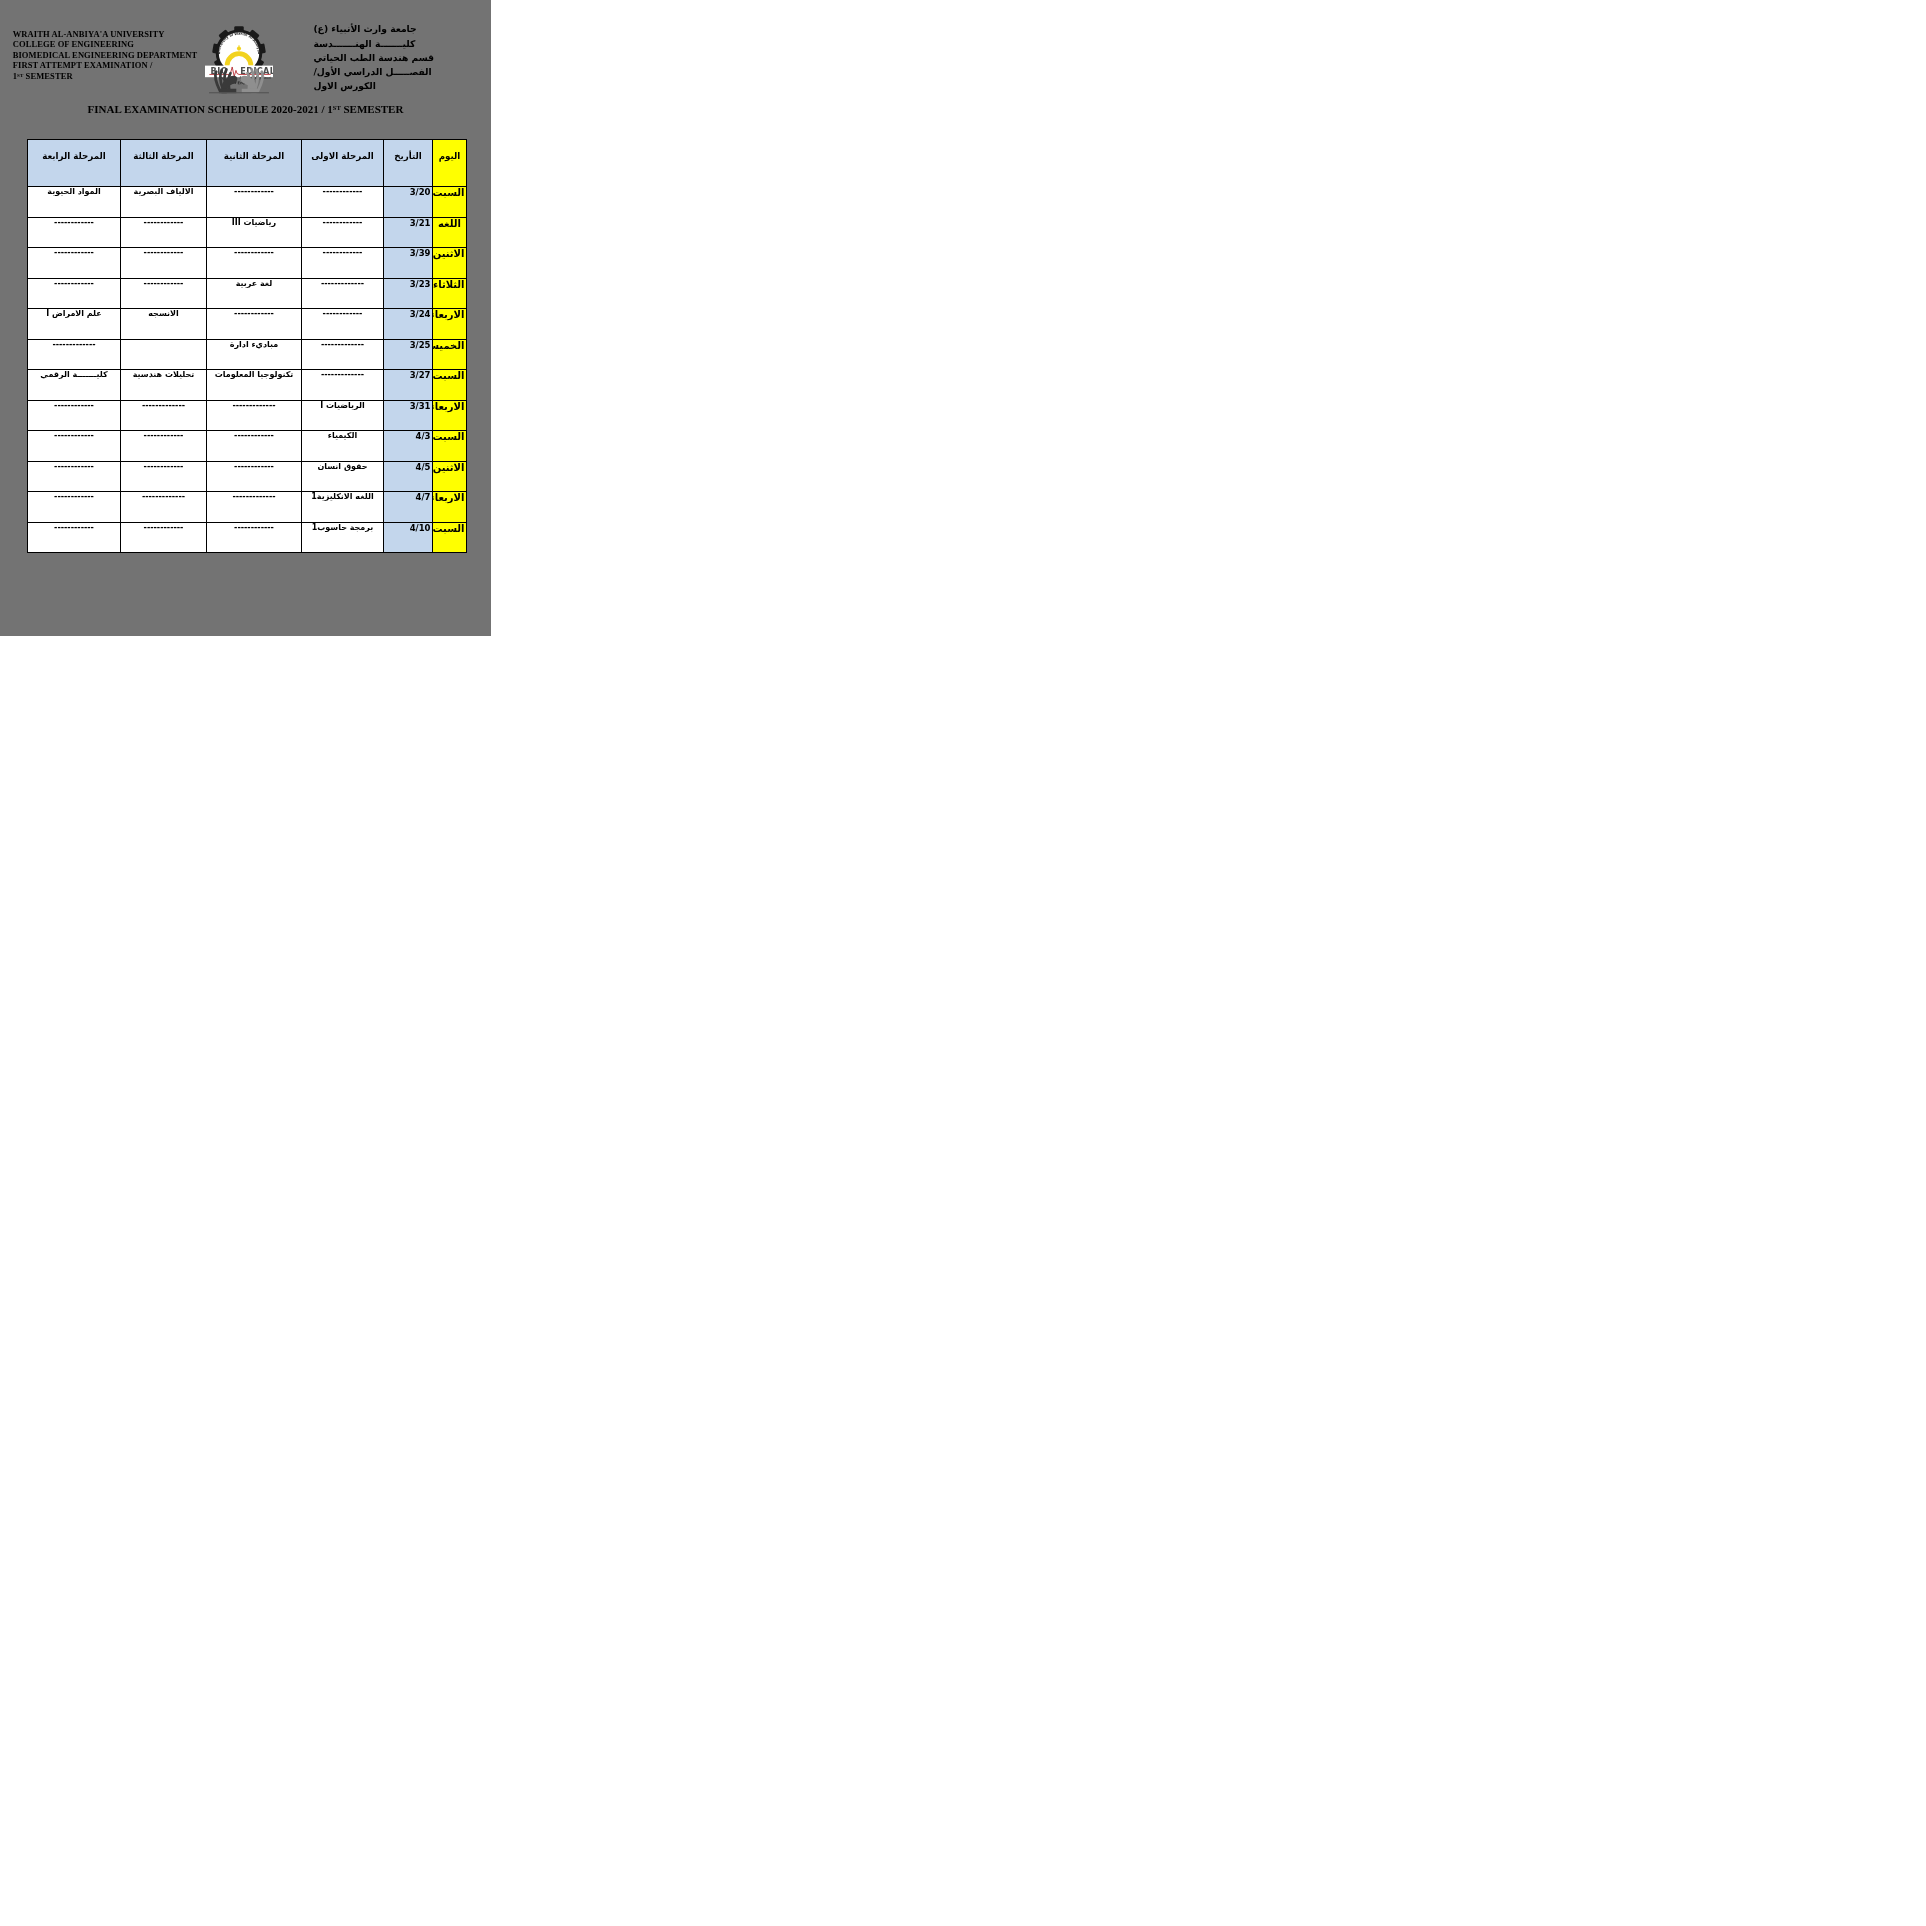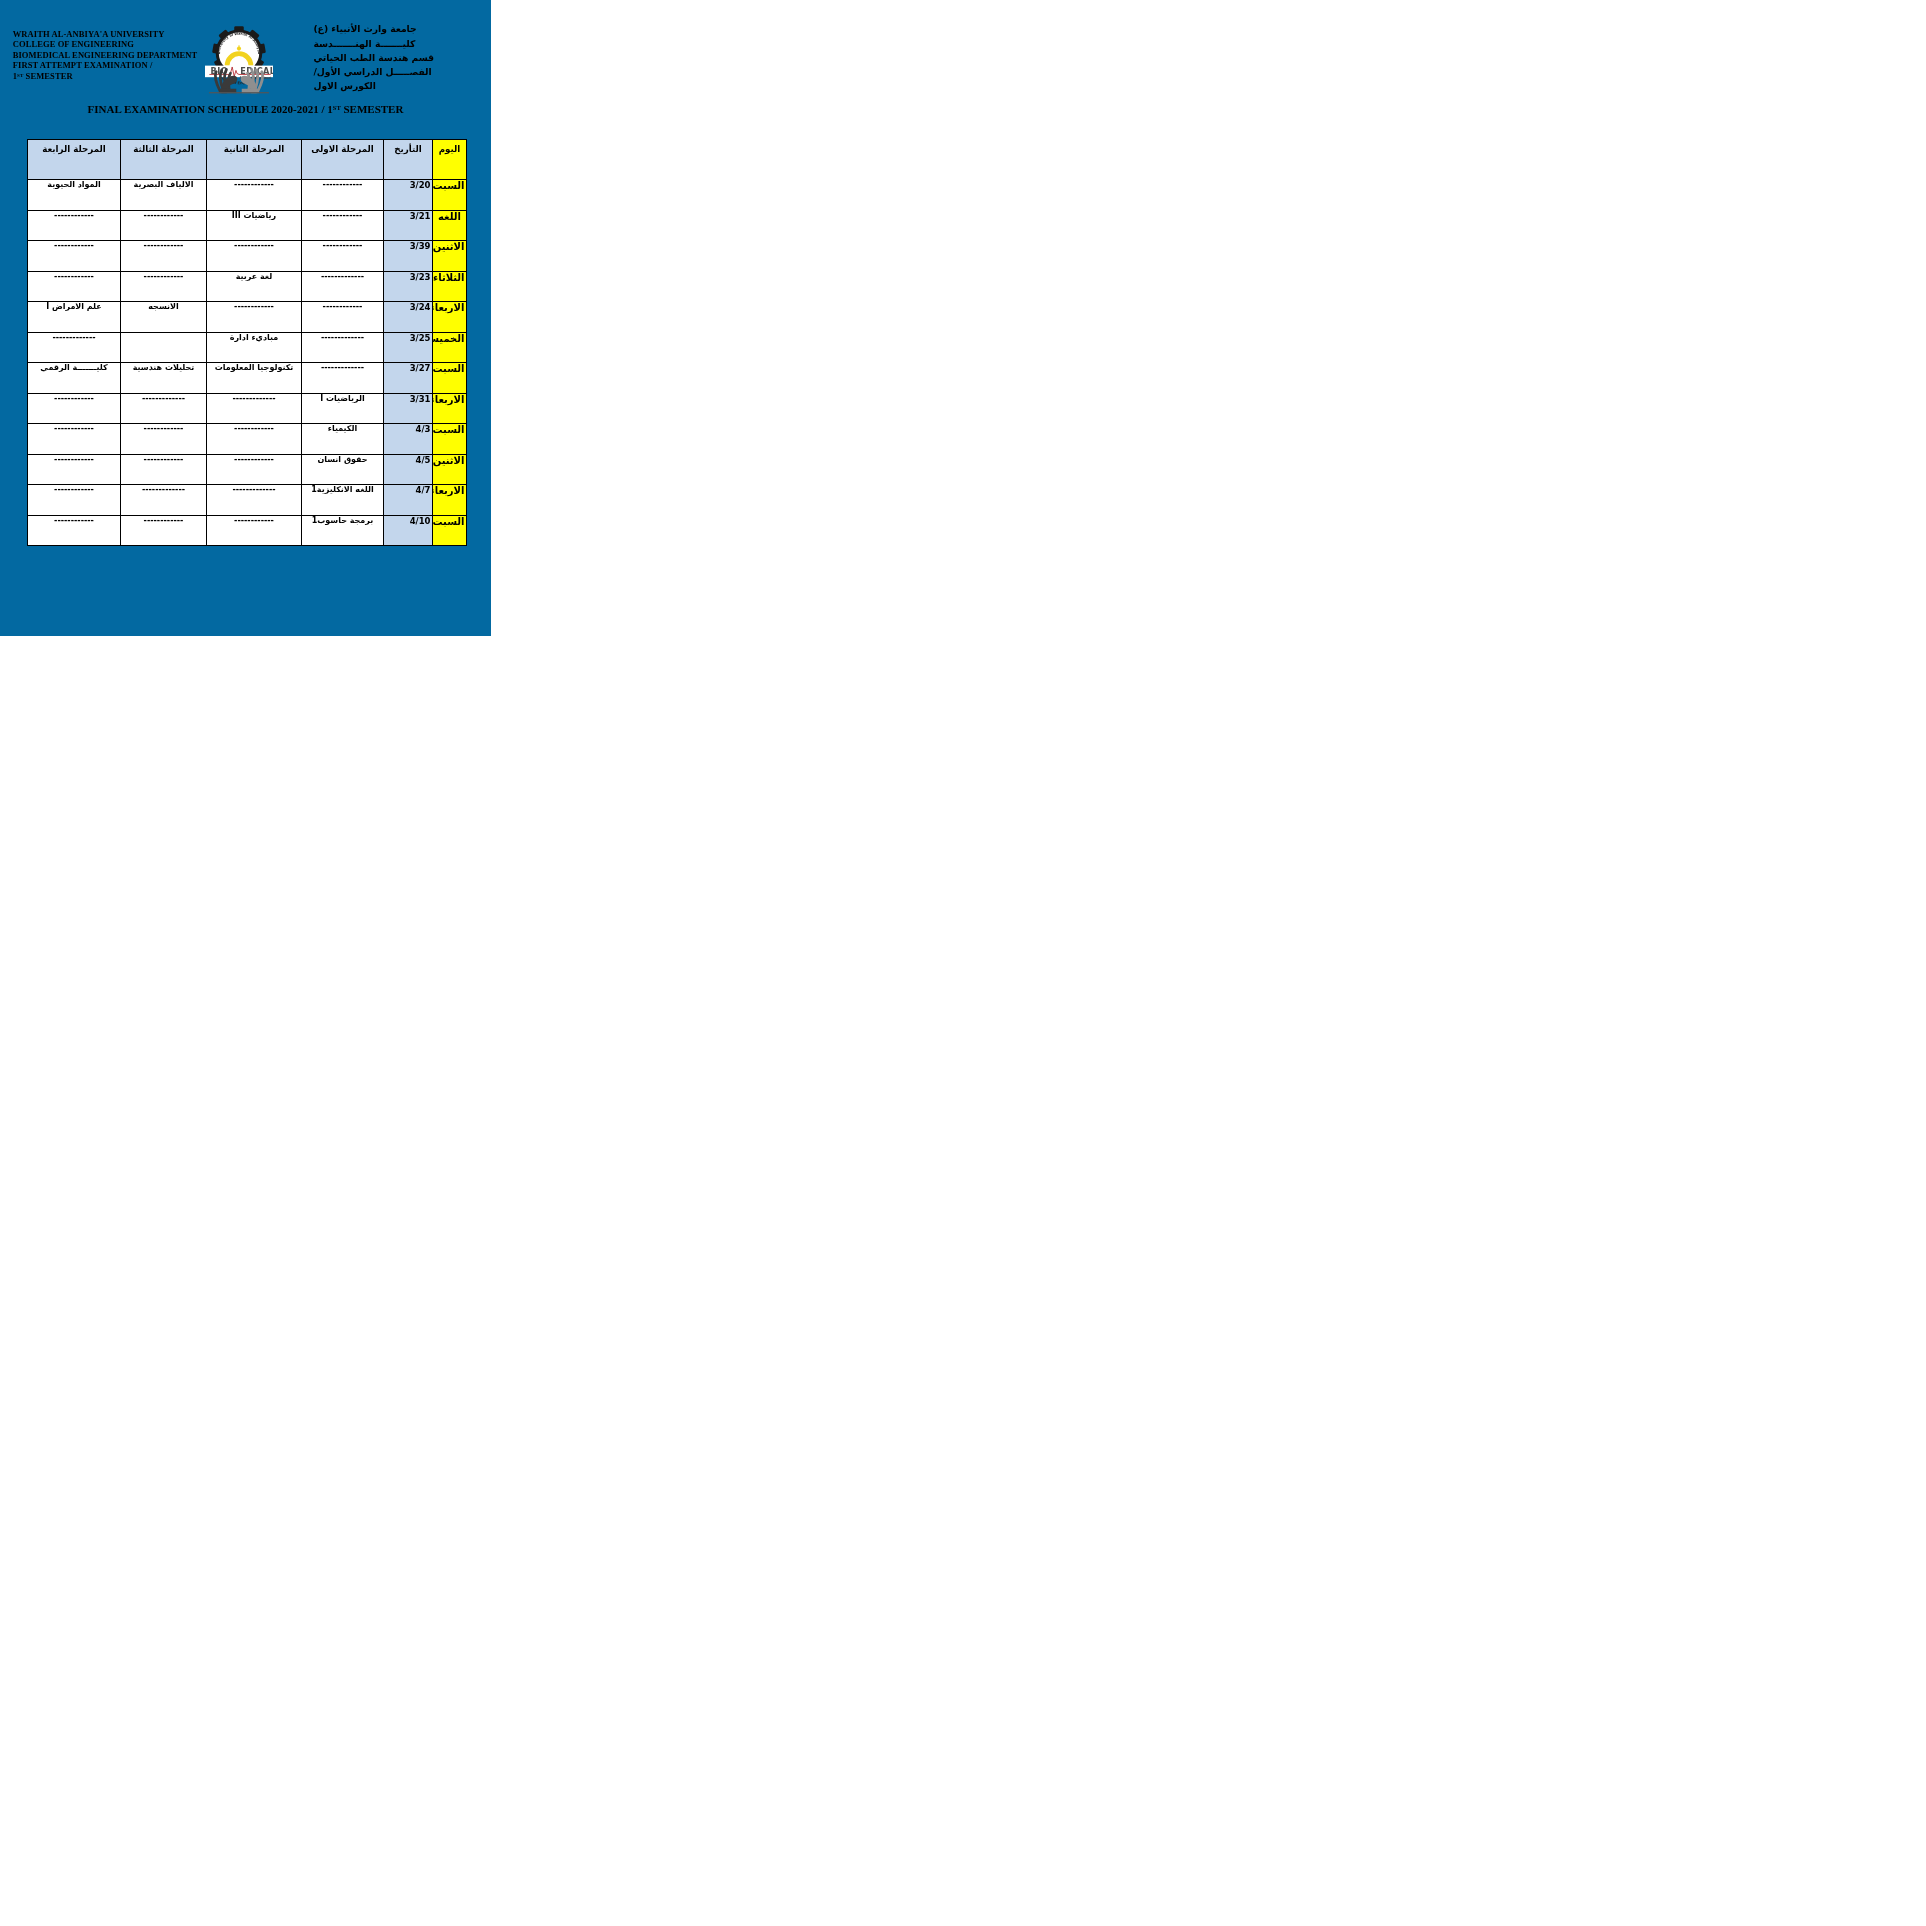--- a/index.html
+++ b/index.html
@@ -6,7 +6,7 @@
   .page{
     position:relative;
     width:491px;height:636px;
-    background:#0369a1;
+    background:#737373;
     font-family:"DejaVu Sans",sans-serif;
     color:#000;
     overflow:hidden;

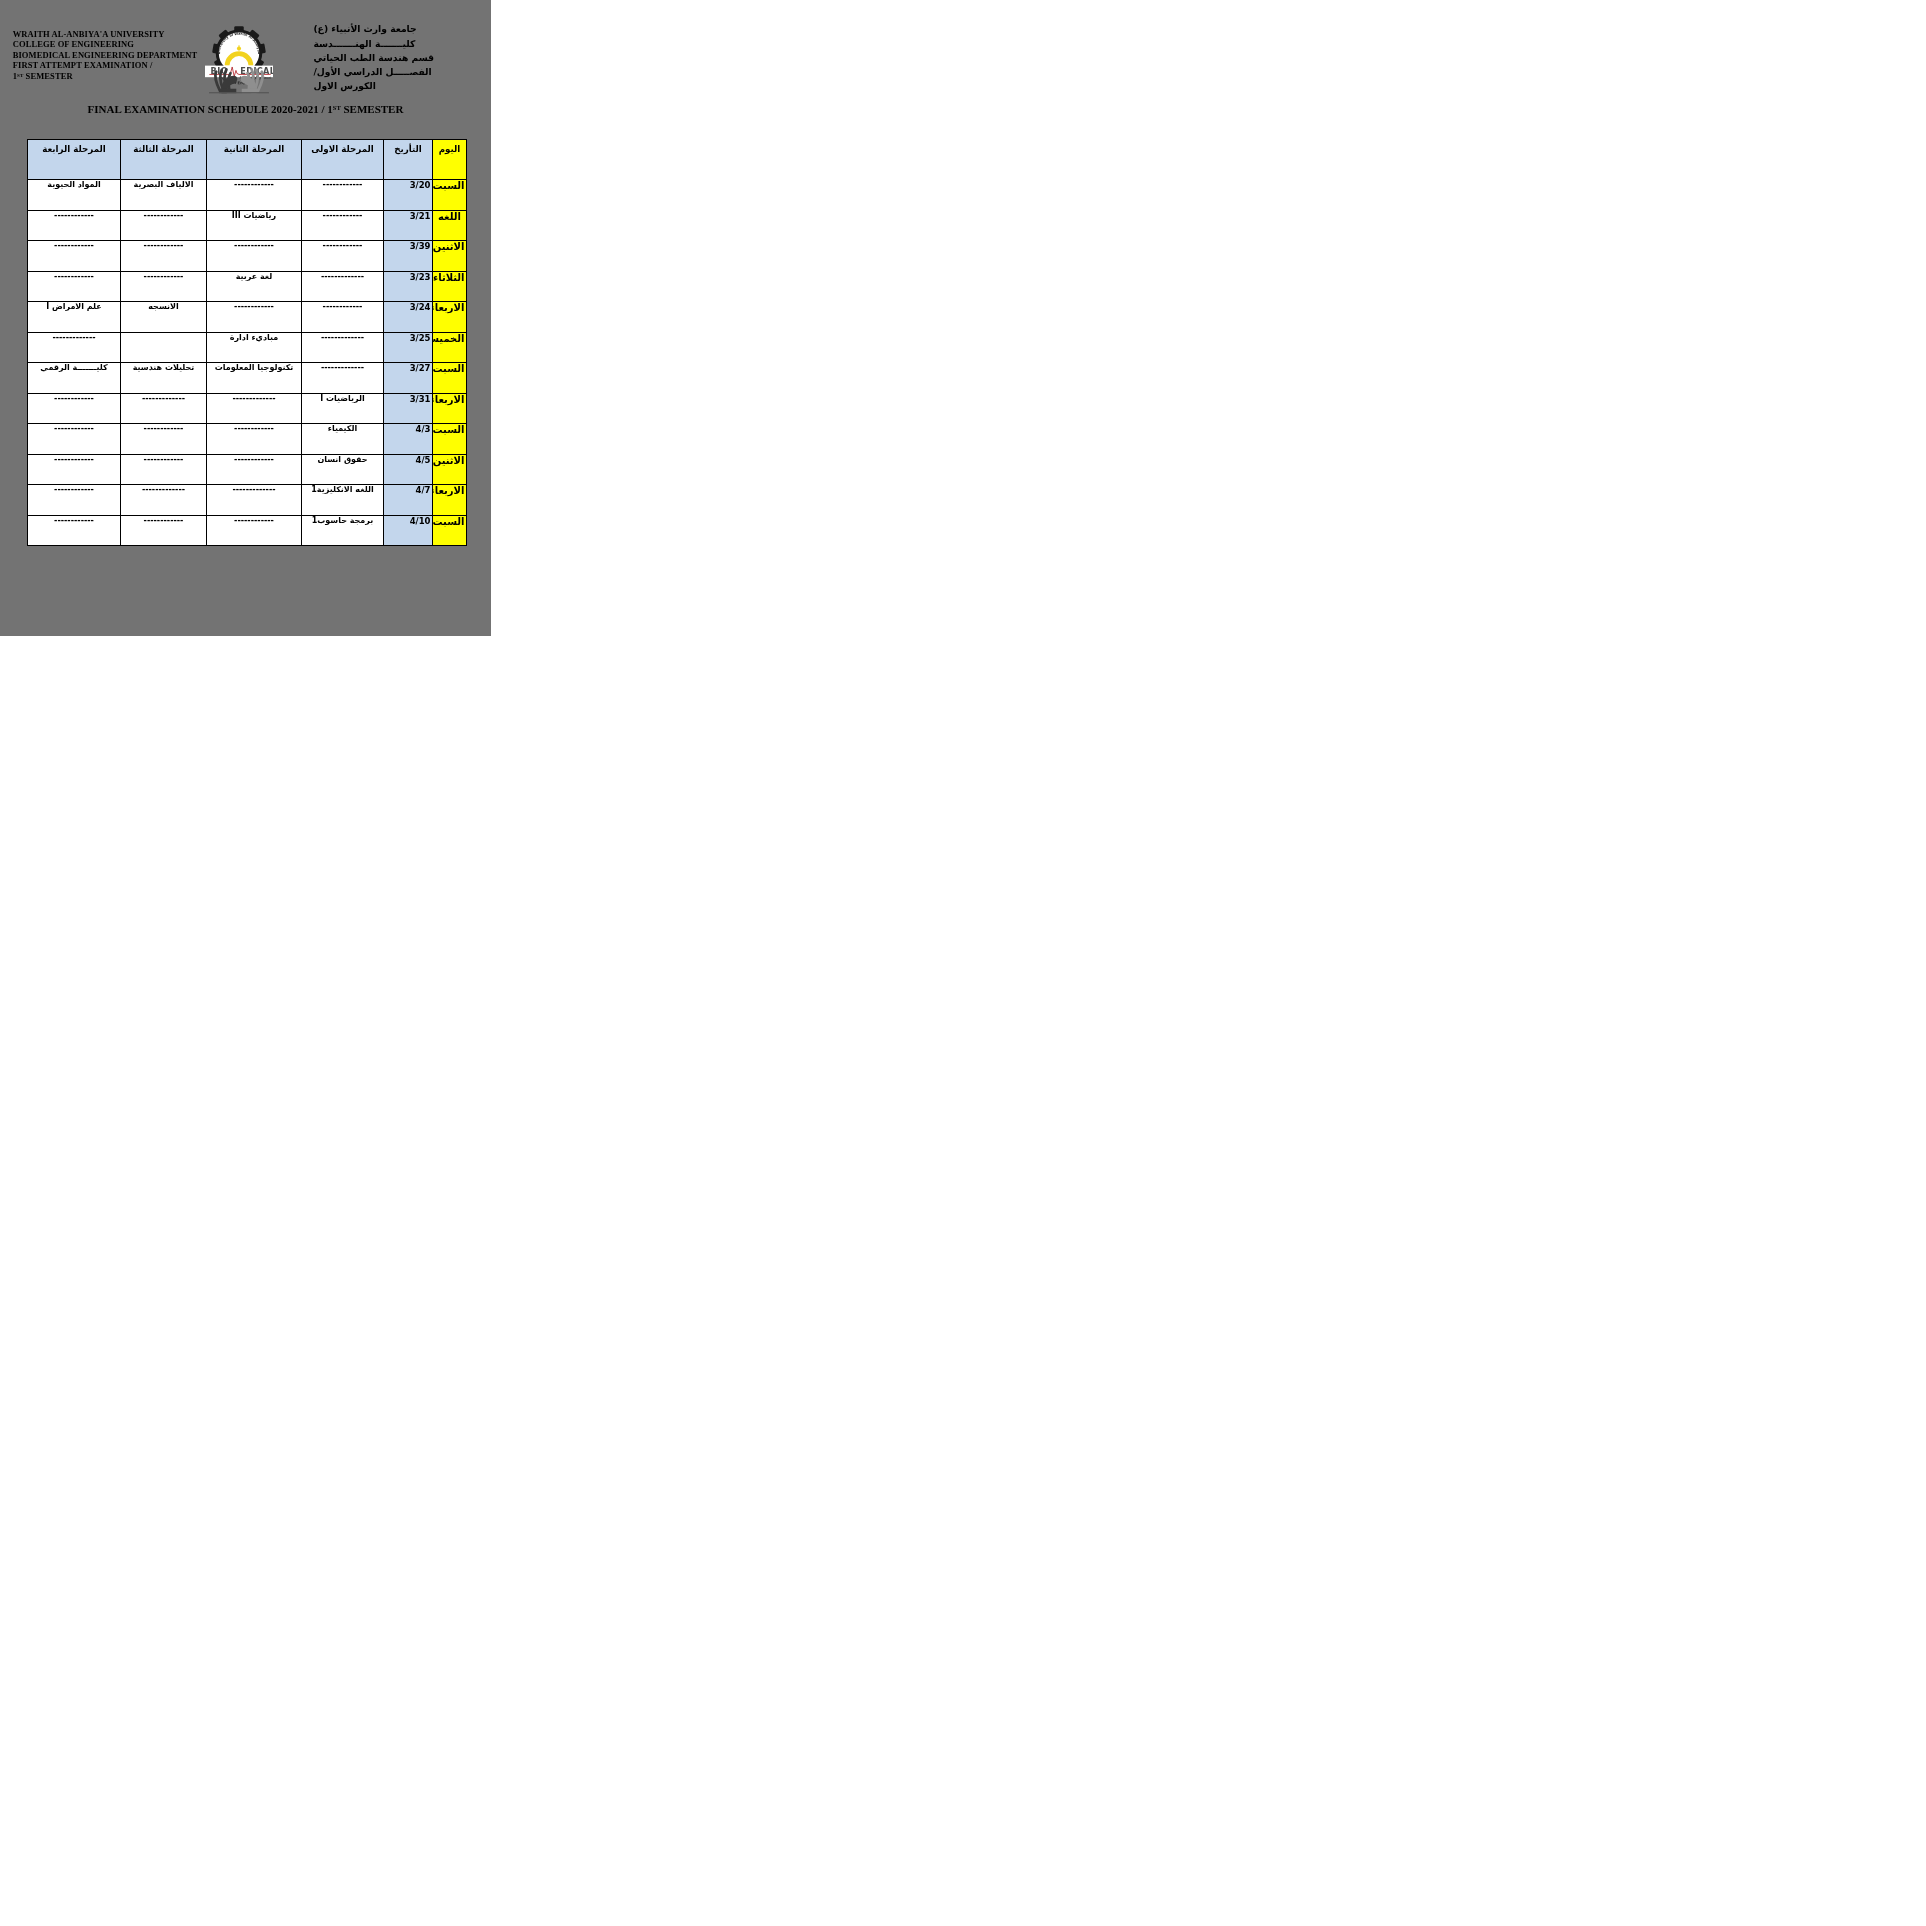--- a/index.html
+++ b/index.html
@@ -61,7 +61,7 @@
     height:35px;
     background:var(--header-bg,#c3d6ec);
     font-size:8.7px;
-    vertical-align:top;padding-top:4px;
+    vertical-align:top;padding-top:11px;
   }
   tr.head-row th.day-col{background:var(--day-bg,#ffff00);}
   tbody td{

